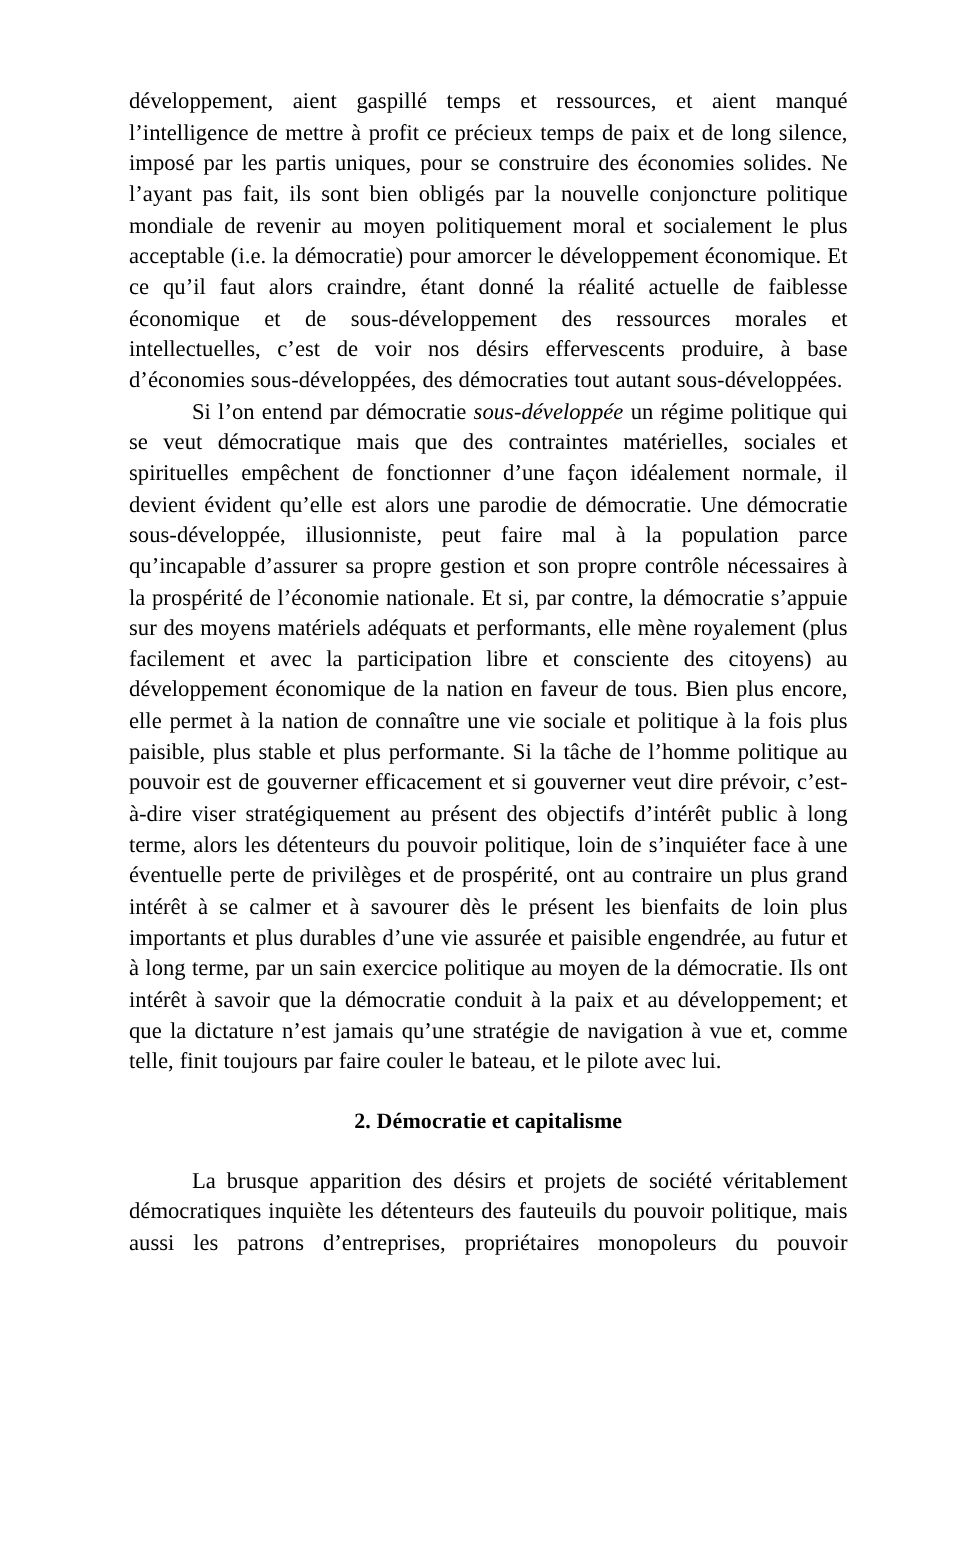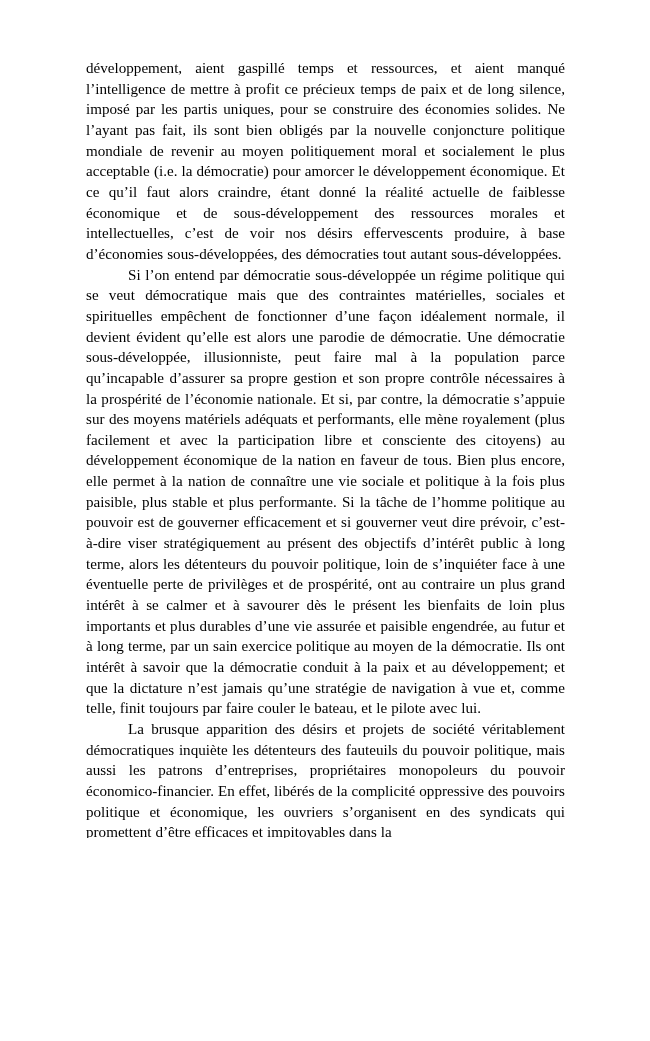--- a/index.html
+++ b/index.html
@@ -52,6 +52,7 @@
     letter-spacing: 0.1px;
   }
   .italic {
+    font-style: italic;
   }
   .folio {
     position: absolute;

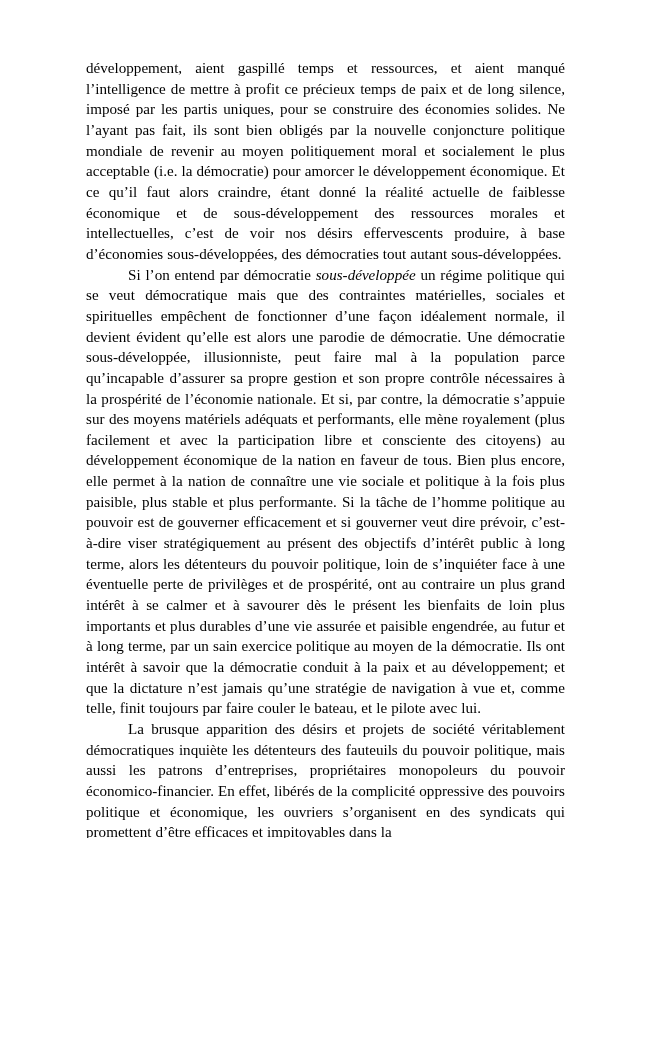--- a/index.html
+++ b/index.html
@@ -74,6 +74,7 @@
 
     <p class="para indent"><span>Si l’on entend par démocratie </span><span class="italic">sous-développée</span><span> un régime politique qui se veut démocratique mais que des contraintes matérielles, sociales et spirituelles empêchent de fonctionner d’une façon idéalement normale, il devient évident qu’elle est alors une parodie de démocratie. Une démocratie sous-développée, illusionniste, peut faire mal à la population parce qu’incapable d’assurer sa propre gestion et son propre contrôle nécessaires à la prospérité de l’économie nationale. Et si, par contre, la démocratie s’appuie sur des moyens matériels adéquats et performants, elle mène royalement (plus facilement et avec la participation libre et consciente des citoyens) au développement économique de la nation en faveur de tous. Bien plus encore, elle permet à la nation de connaître une vie sociale et politique à la fois plus paisible, plus stable et plus performante. Si la tâche de l’homme politique au pouvoir est de gouverner efficacement et si gouverner veut dire prévoir, c’est-à-dire viser stratégiquement au présent des objectifs d’intérêt public à long terme, alors les détenteurs du pouvoir politique, loin de s’inquiéter face à une éventuelle perte de privilèges et de prospérité, ont au contraire un plus grand intérêt à se calmer et à savourer dès le présent les bienfaits de loin plus importants et plus durables d’une vie assurée et paisible engendrée, au futur et à long terme, par un sain exercice politique au moyen de la démocratie. Ils ont intérêt à savoir que la démocratie conduit à la paix et au développement; et que la dictature n’est jamais qu’une stratégie de navigation à vue et, comme telle, finit toujours par faire couler le bateau, et le pilote avec lui.</span></p>
 
+    <h2 class="section-heading">2. Démocratie et capitalisme</h2>
 
     <p class="para indent">La brusque apparition des désirs et projets de société véritablement démocratiques inquiète les détenteurs des fauteuils du pouvoir politique, mais aussi les patrons d’entreprises, propriétaires monopoleurs du pouvoir économico-financier. En effet, libérés de la complicité oppressive des pouvoirs politique et économique, les ouvriers s’organisent en des syndicats qui promettent d’être efficaces et impitoyables dans la</p>
 

